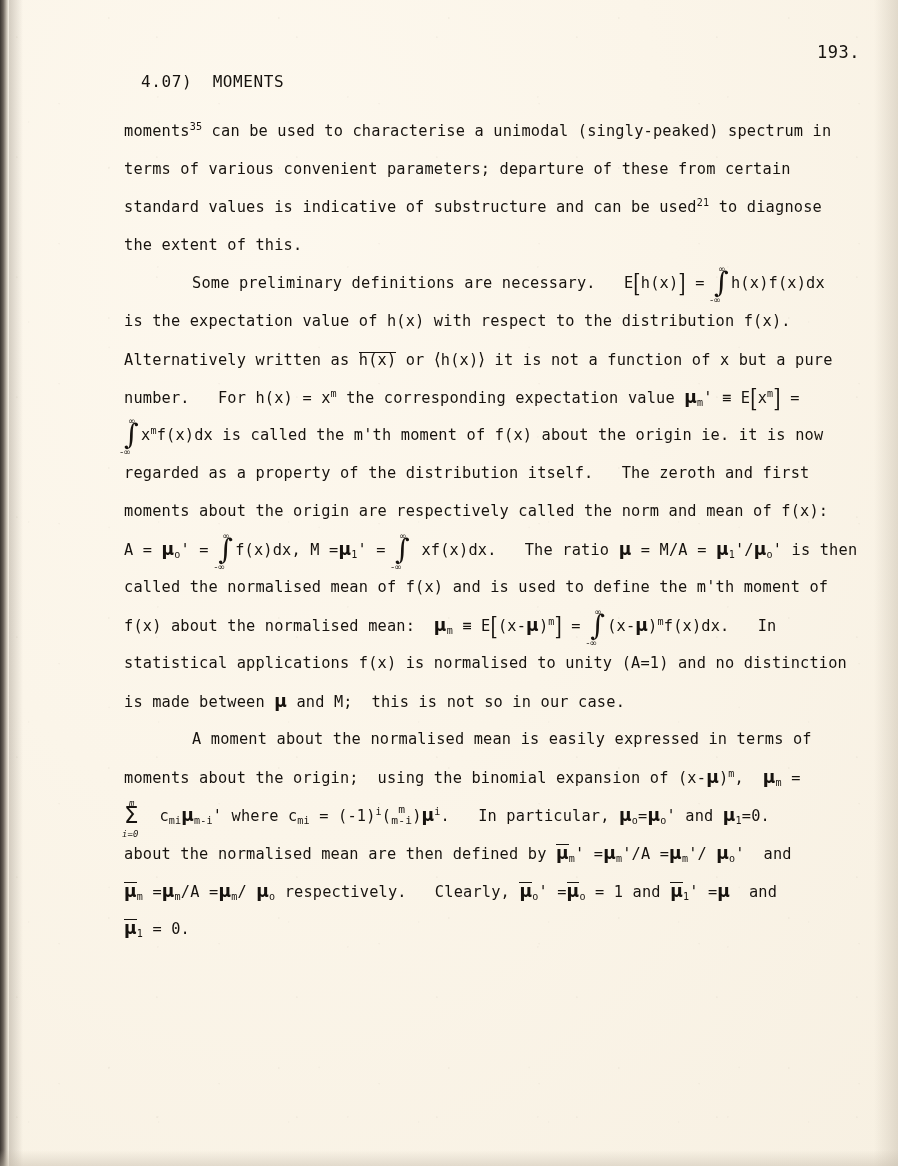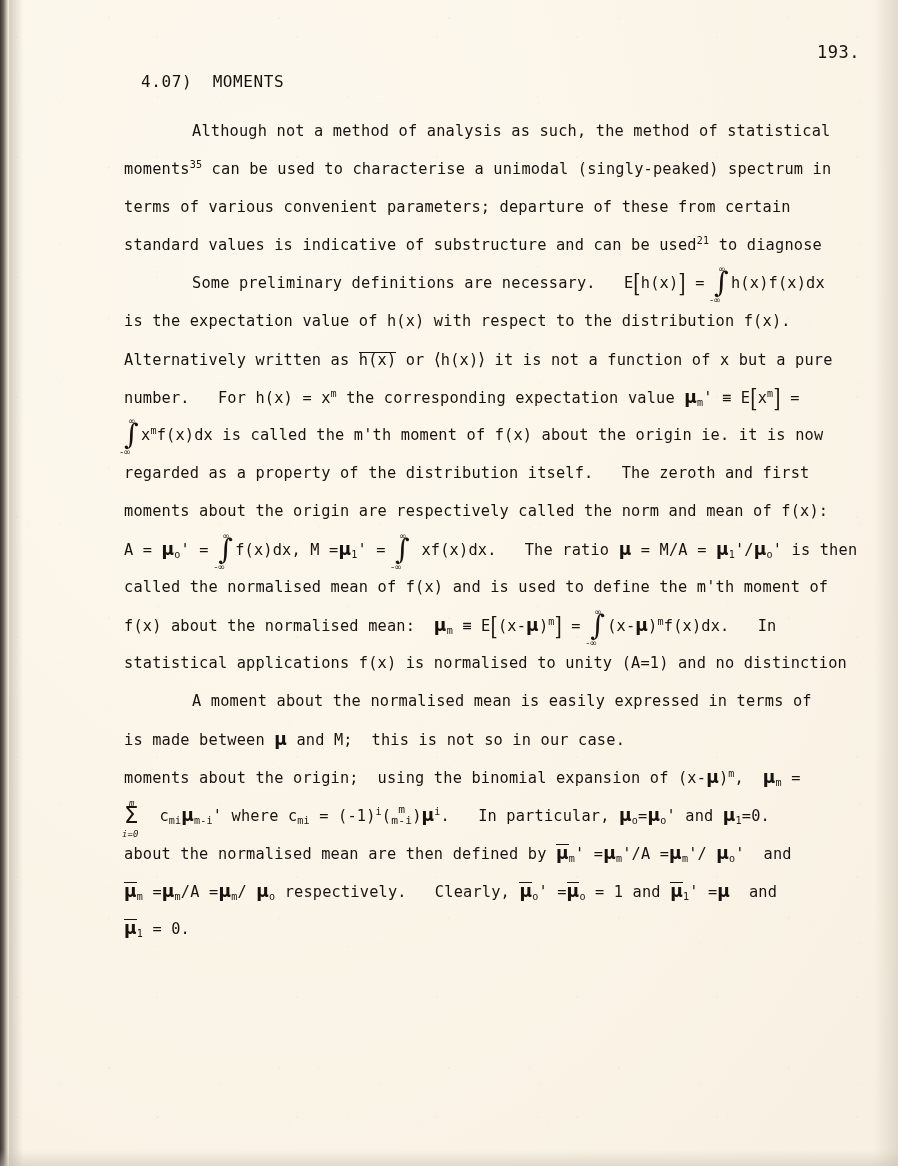--- a/index.html
+++ b/index.html
@@ -134,7 +134,6 @@
 
     <div class="body">
 
-      <span class="ln ind">Although not a method of analysis as such, the method of statistical</span>
       <span class="ln">moments<sup>35</sup> can be used to characterise a unimodal (singly-peaked) spectrum in</span>
       <span class="ln">terms of various convenient parameters;  departure of these from certain</span>
       <span class="ln">standard values is indicative of substructure and can be used<sup>21</sup> to diagnose</span>

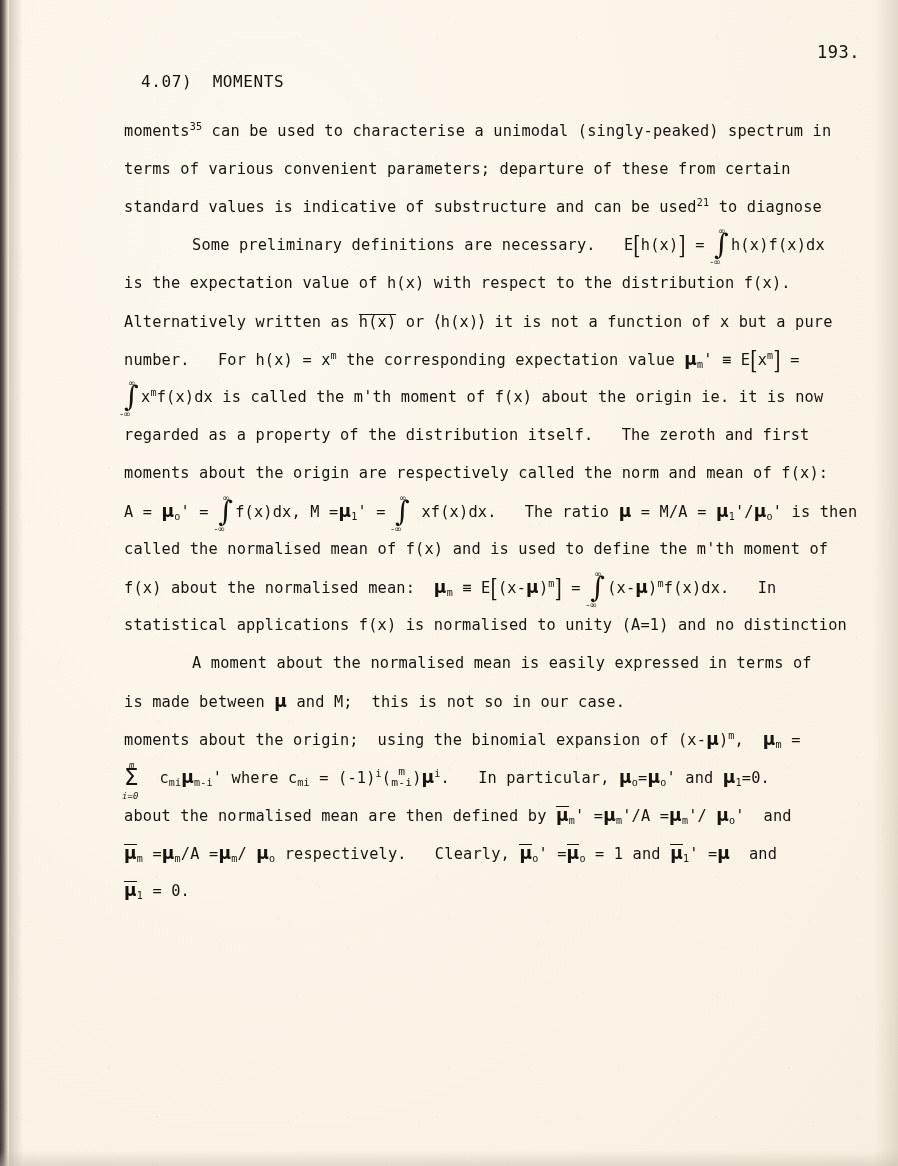--- a/index.html
+++ b/index.html
@@ -137,6 +137,7 @@
       <span class="ln">moments<sup>35</sup> can be used to characterise a unimodal (singly-peaked) spectrum in</span>
       <span class="ln">terms of various convenient parameters;  departure of these from certain</span>
       <span class="ln">standard values is indicative of substructure and can be used<sup>21</sup> to diagnose</span>
+      <span class="ln">the extent of this.</span>
 
       <span class="ln ind">Some preliminary definitions are necessary.&nbsp;&nbsp; E<span class="bigbr">[</span>h(x)<span class="bigbr">]</span> = <span class="intg"><span class="top">∞</span><span class="sgn">∫</span><span class="bot">-∞</span></span>h(x)f(x)dx</span>
       <span class="ln">is the expectation value of h(x) with respect to the distribution f(x).</span>

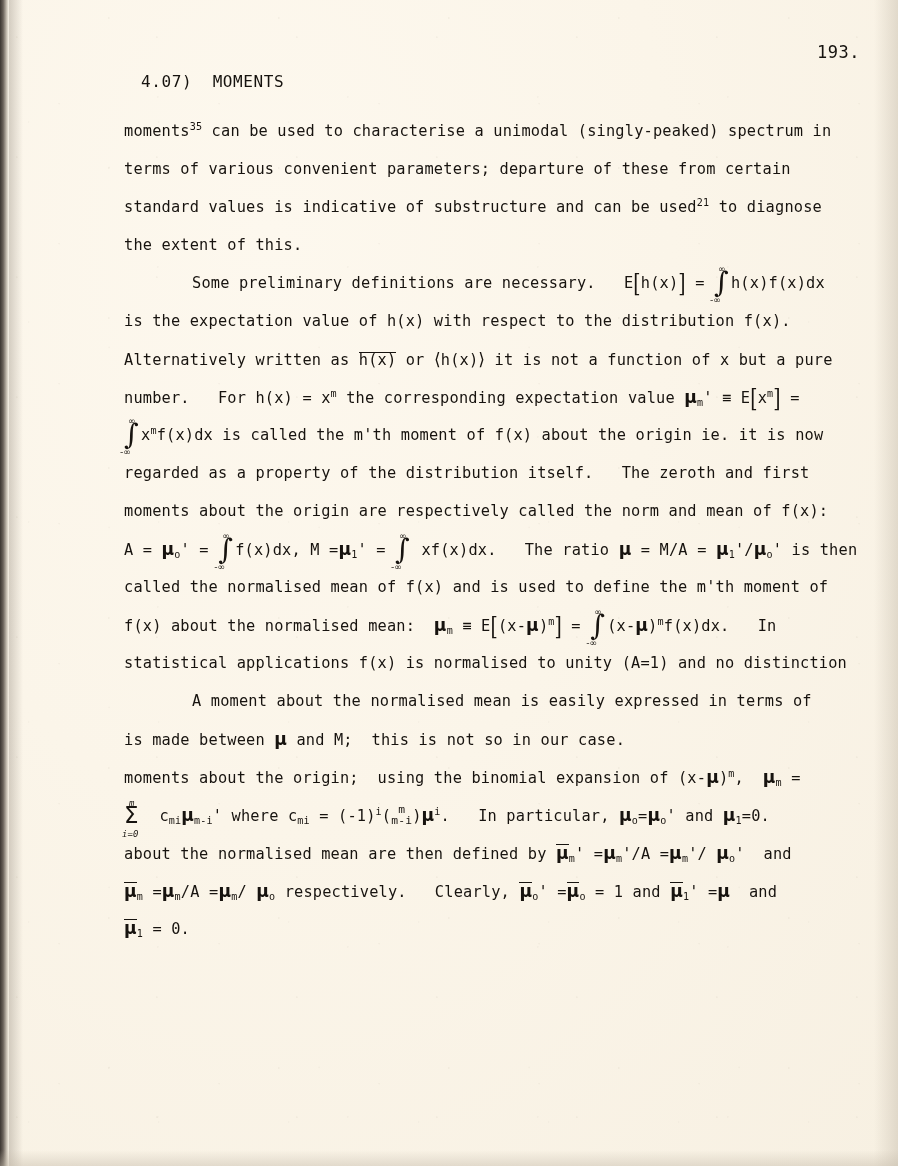--- a/index.html
+++ b/index.html
@@ -150,9 +150,9 @@
       <span class="ln">called the normalised mean of f(x) and is used to define the m'th moment of</span>
       <span class="ln">f(x) about the normalised mean:&nbsp; <span class="mu">μ</span><sub>m</sub> ≡ E<span class="bigbr">[</span>(x-<span class="mu">μ</span>)<sup>m</sup><span class="bigbr">]</span> = <span class="intg"><span class="top">∞</span><span class="sgn">∫</span><span class="bot">-∞</span></span>(x-<span class="mu">μ</span>)<sup>m</sup>f(x)dx.&nbsp;&nbsp; In</span>
       <span class="ln">statistical applications f(x) is normalised to unity (A=1) and no distinction</span>
+      <span class="ln">is made between <span class="mu">μ</span> and M;&nbsp; this is not so in our case.</span>
+
       <span class="ln ind">A moment about the normalised mean is easily expressed in terms of</span>
-
-      <span class="ln">is made between <span class="mu">μ</span> and M;&nbsp; this is not so in our case.</span>
       <span class="ln">moments about the origin;&nbsp; using the binomial expansion of (x-<span class="mu">μ</span>)<sup>m</sup>,&nbsp; <span class="mu">μ</span><sub>m</sub> =</span>
       <span class="ln"><span class="sum"><span class="top">m</span><span class="sgn">Σ</span><span class="bot">i=0</span></span> c<sub>mi</sub><span class="mu">μ</span><sub>m-i</sub>' where c<sub>mi</sub> = (-1)<sup>i</sup>(<span class="binom">m<br>m-i</span>)<span class="mu">μ</span><sup>i</sup>.&nbsp;&nbsp; In particular, <span class="mu">μ</span><sub>o</sub>=<span class="mu">μ</span><sub>o</sub>' and <span class="mu">μ</span><sub>1</sub>=0.</span>
 

